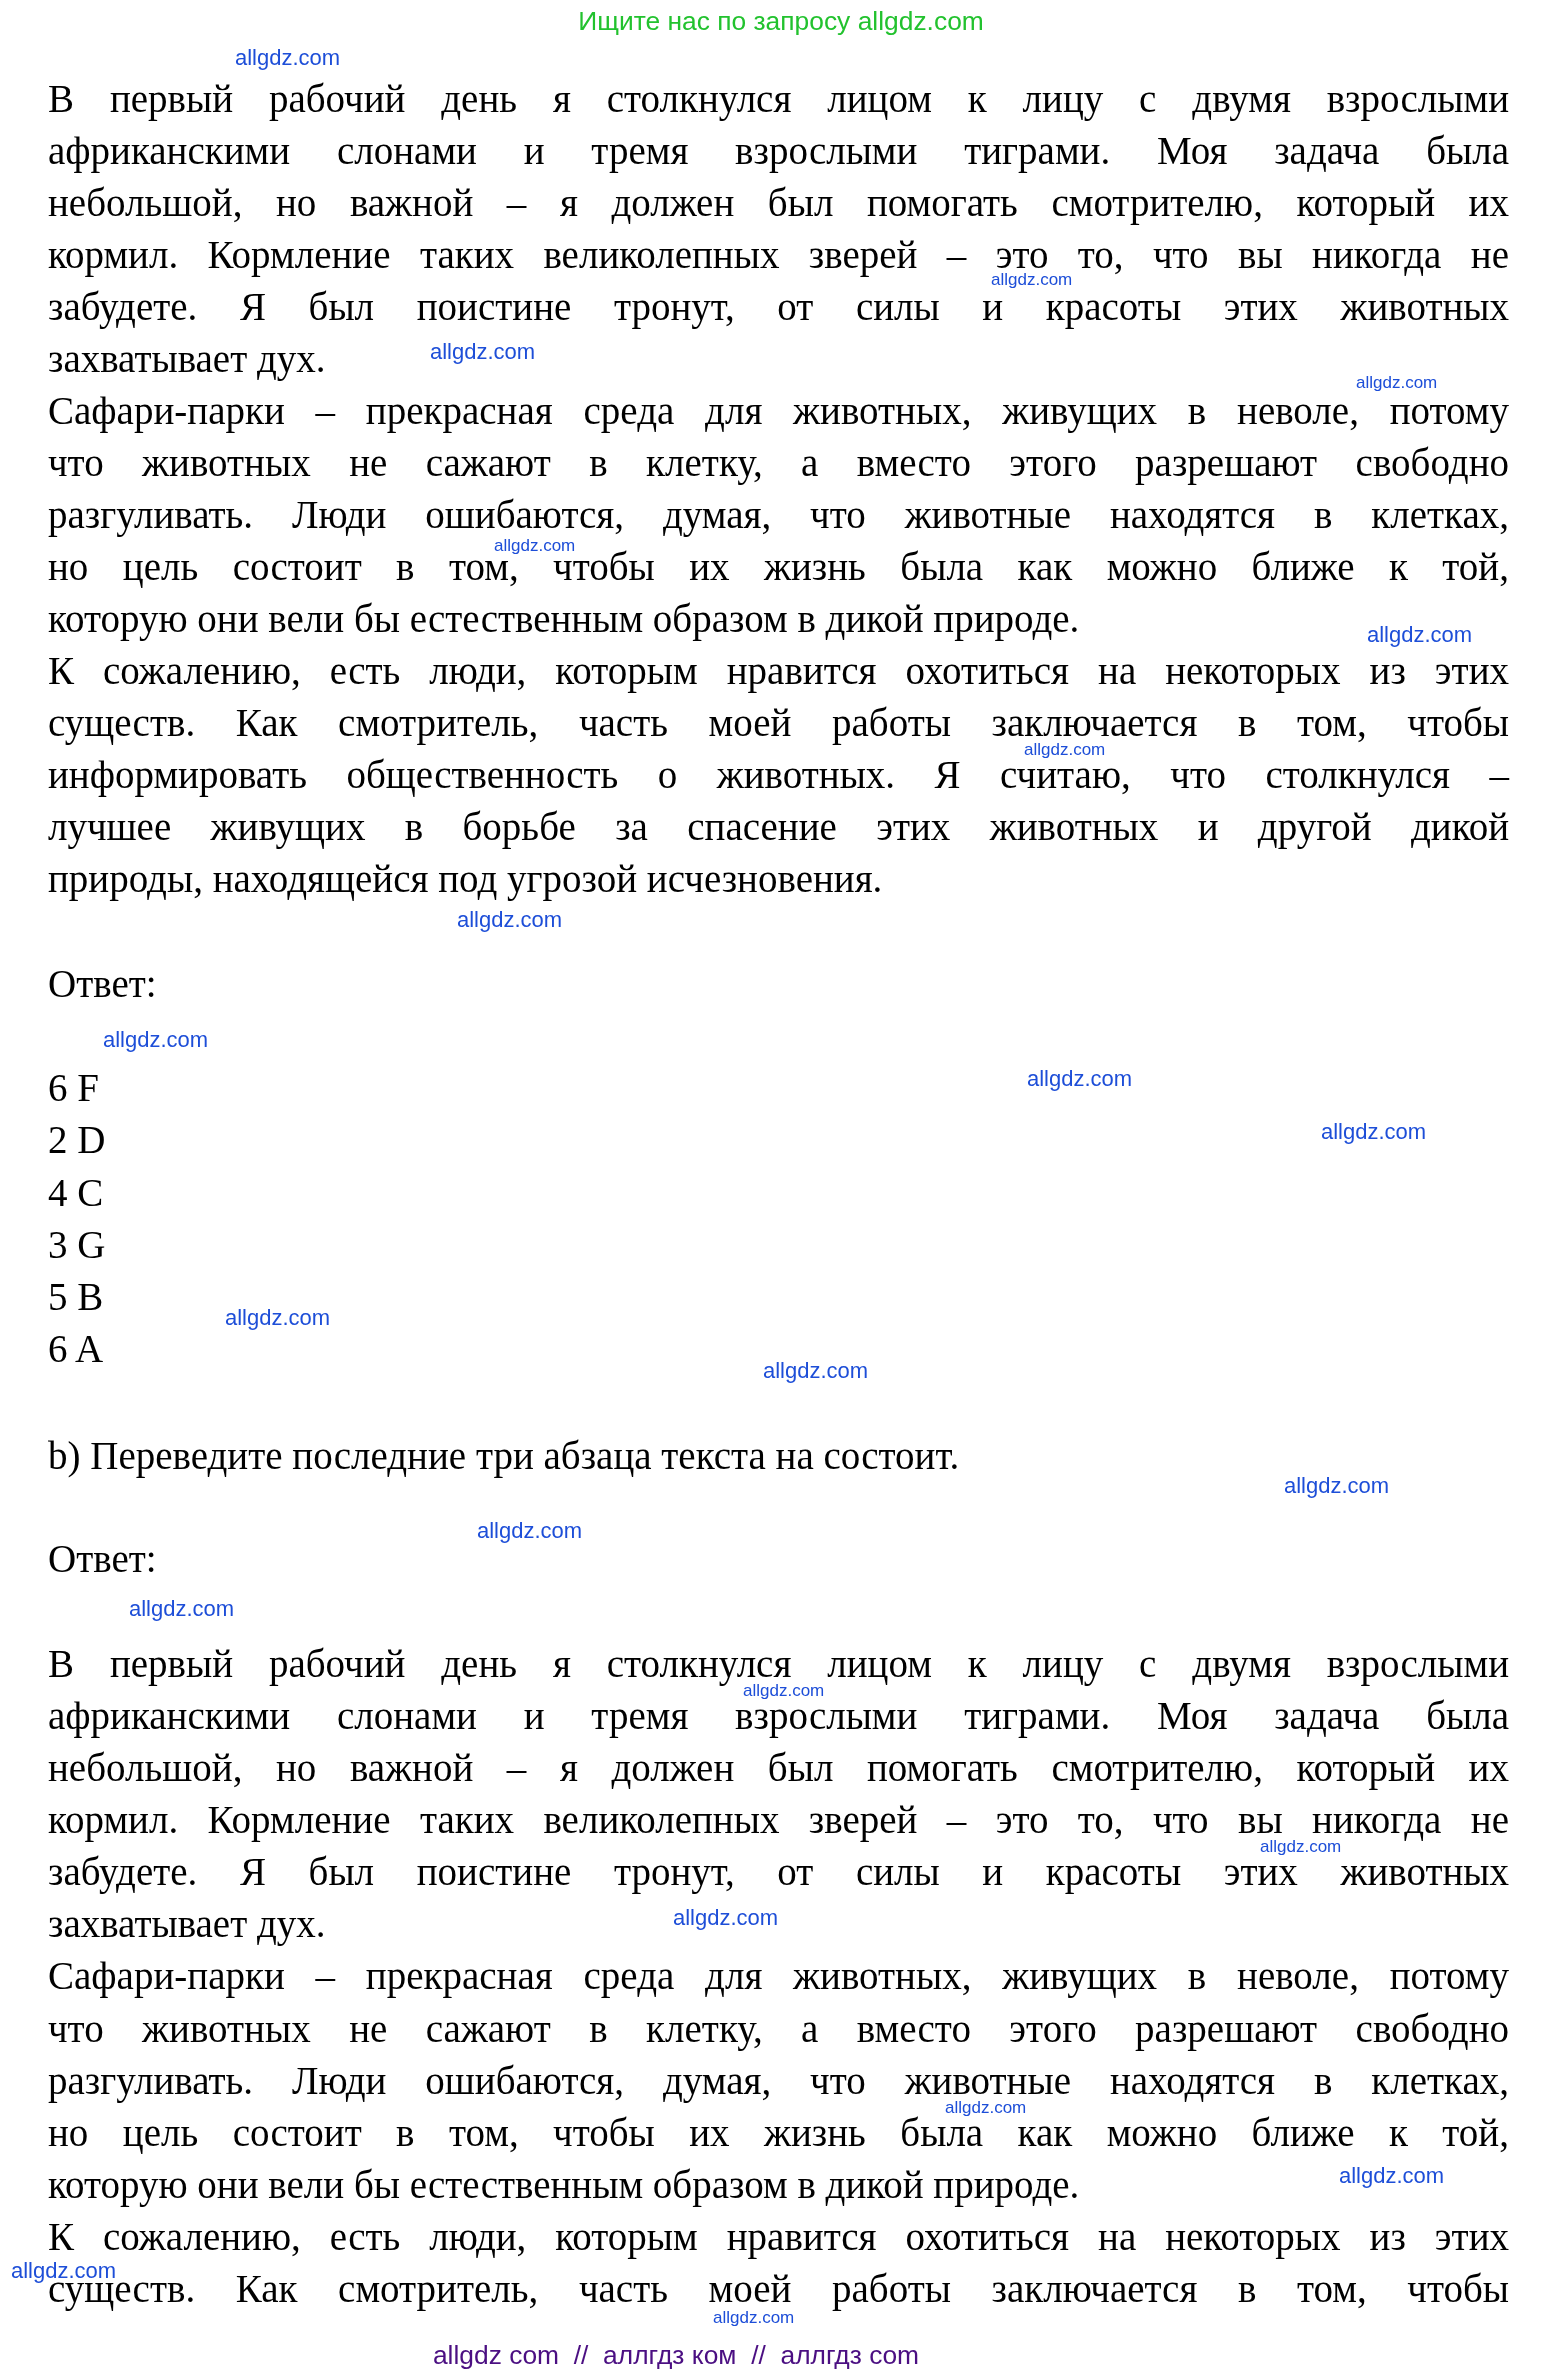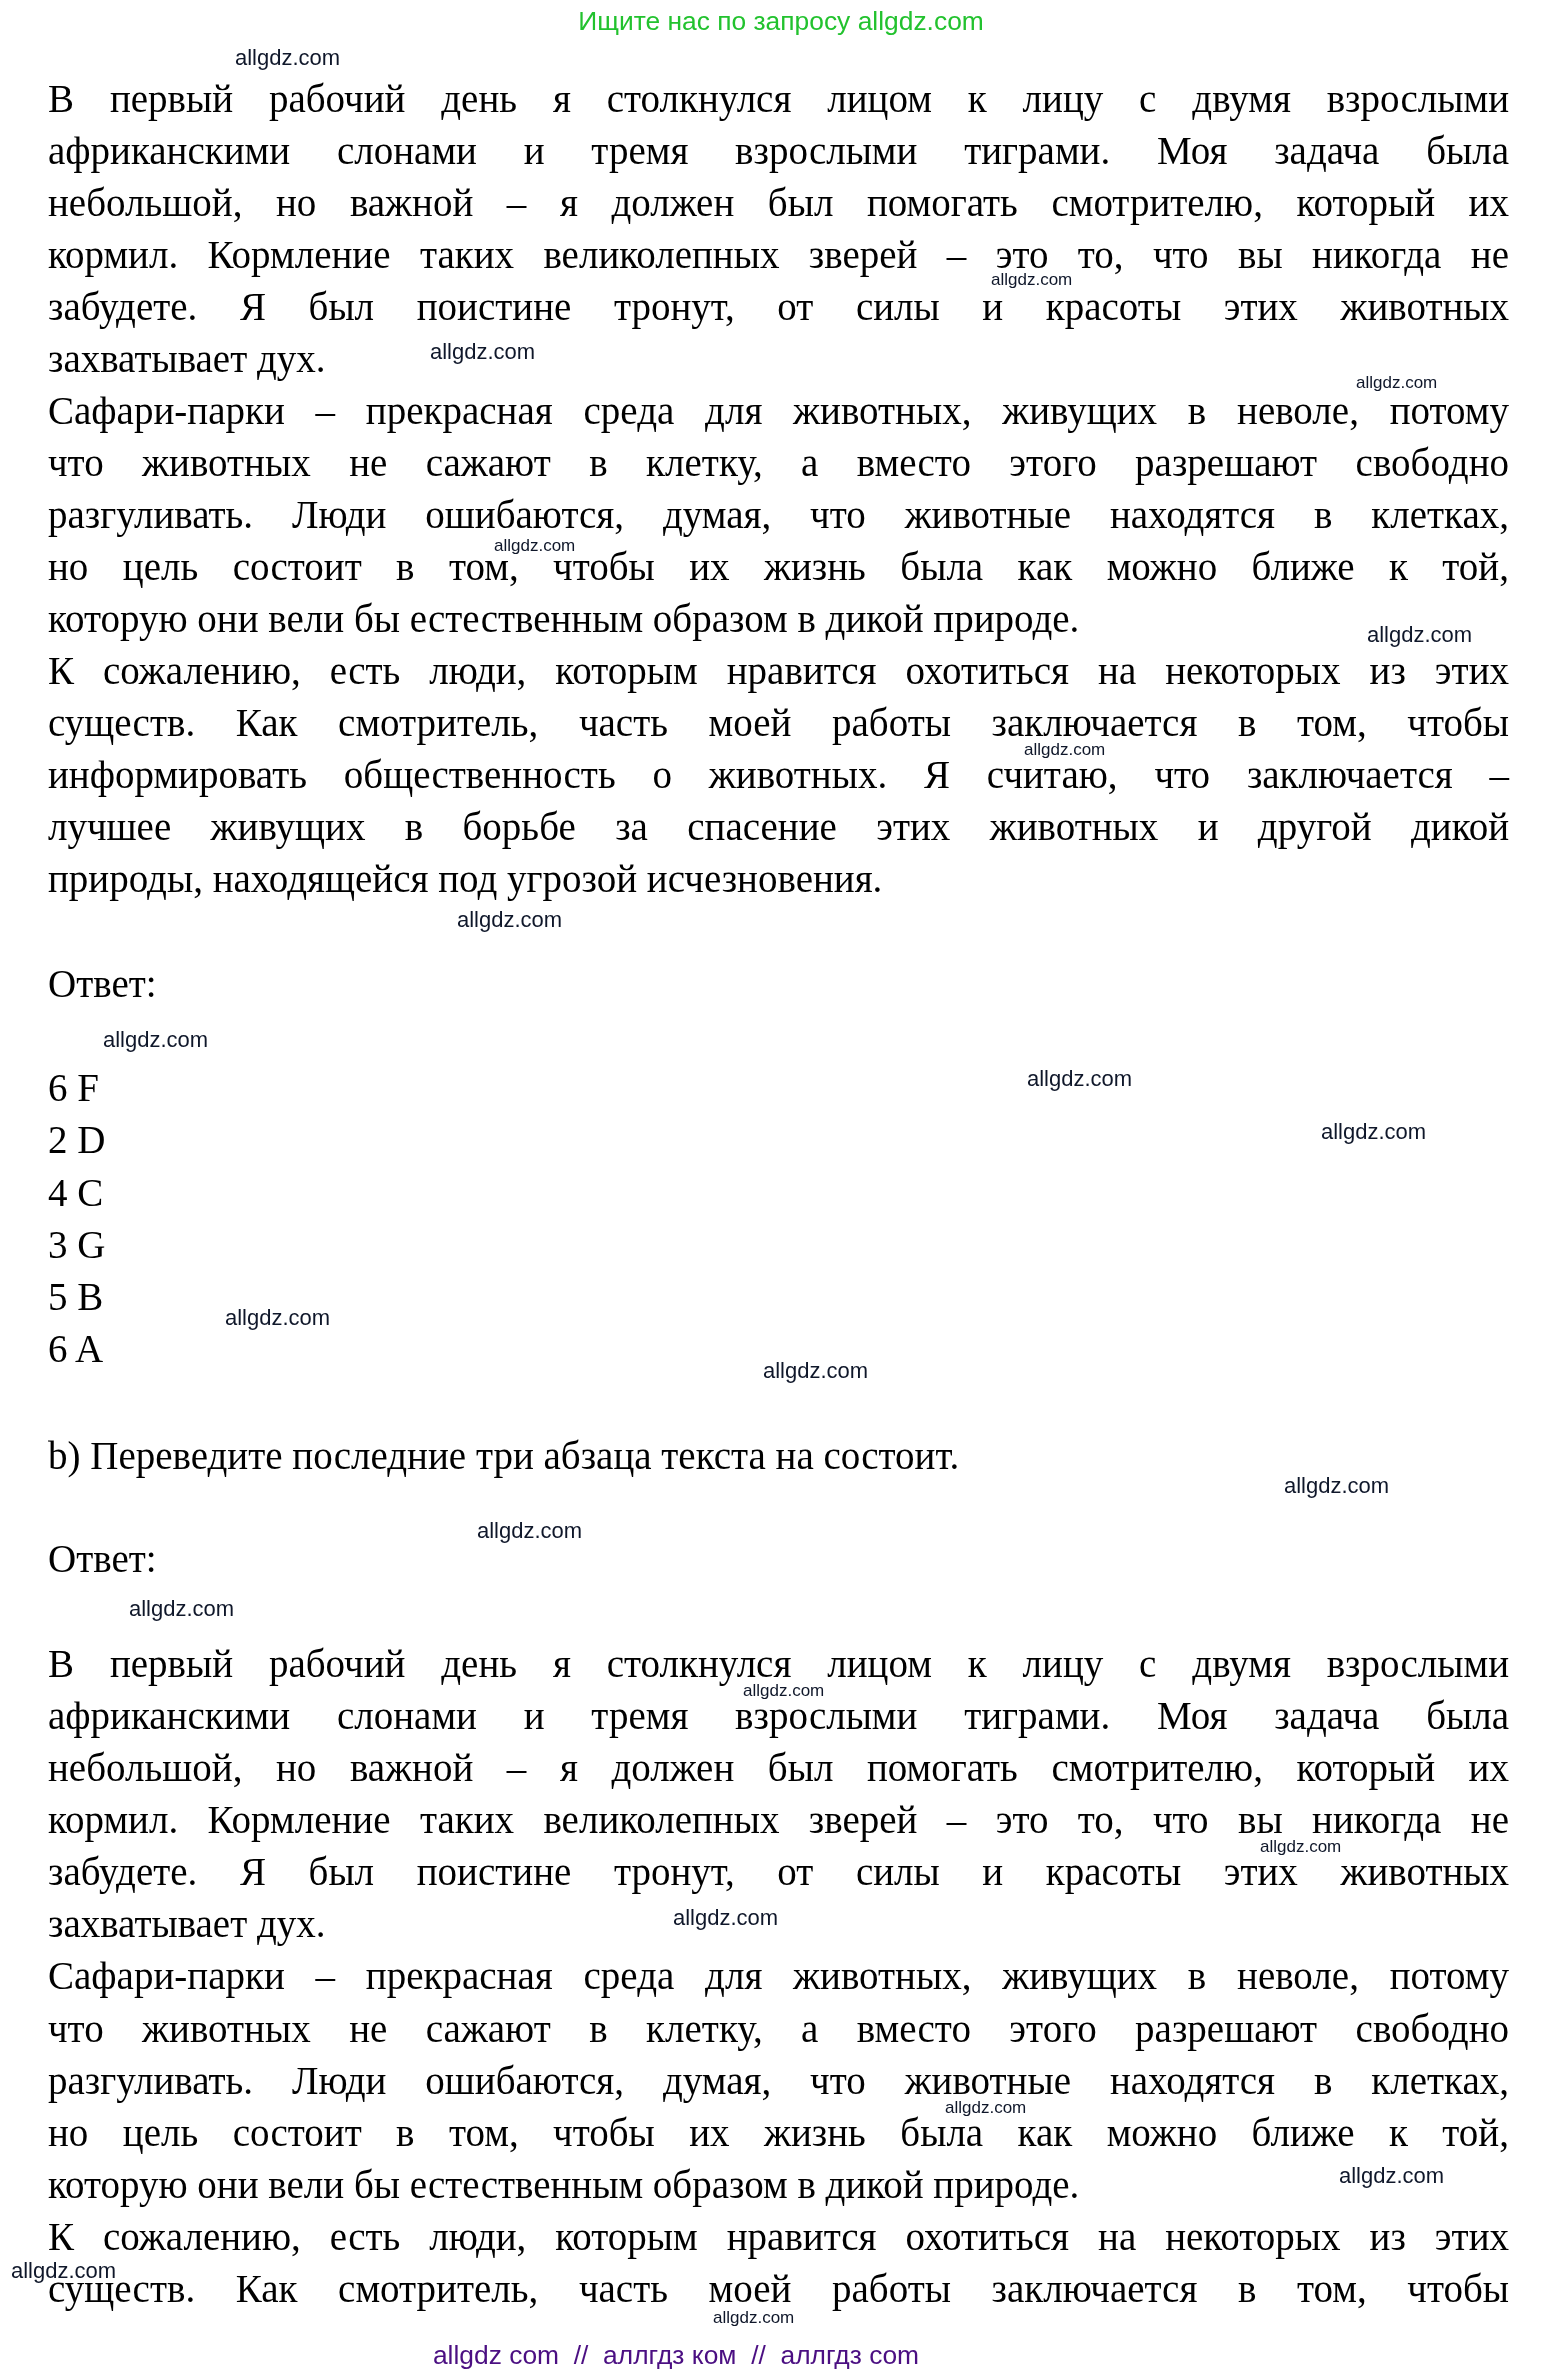--- a/index.html
+++ b/index.html
@@ -22,7 +22,7 @@
   .line.last { text-align-last: left; }
   .wm {
     position: absolute; font-family: "Liberation Sans", sans-serif;
-    font-size: 22px; color: #0f172a; white-space: nowrap; text-align: center;
+    font-size: 22px; color: #1d4ed8; white-space: nowrap; text-align: center;
   }
   .wm.small { font-size: 17px; }
 </style>

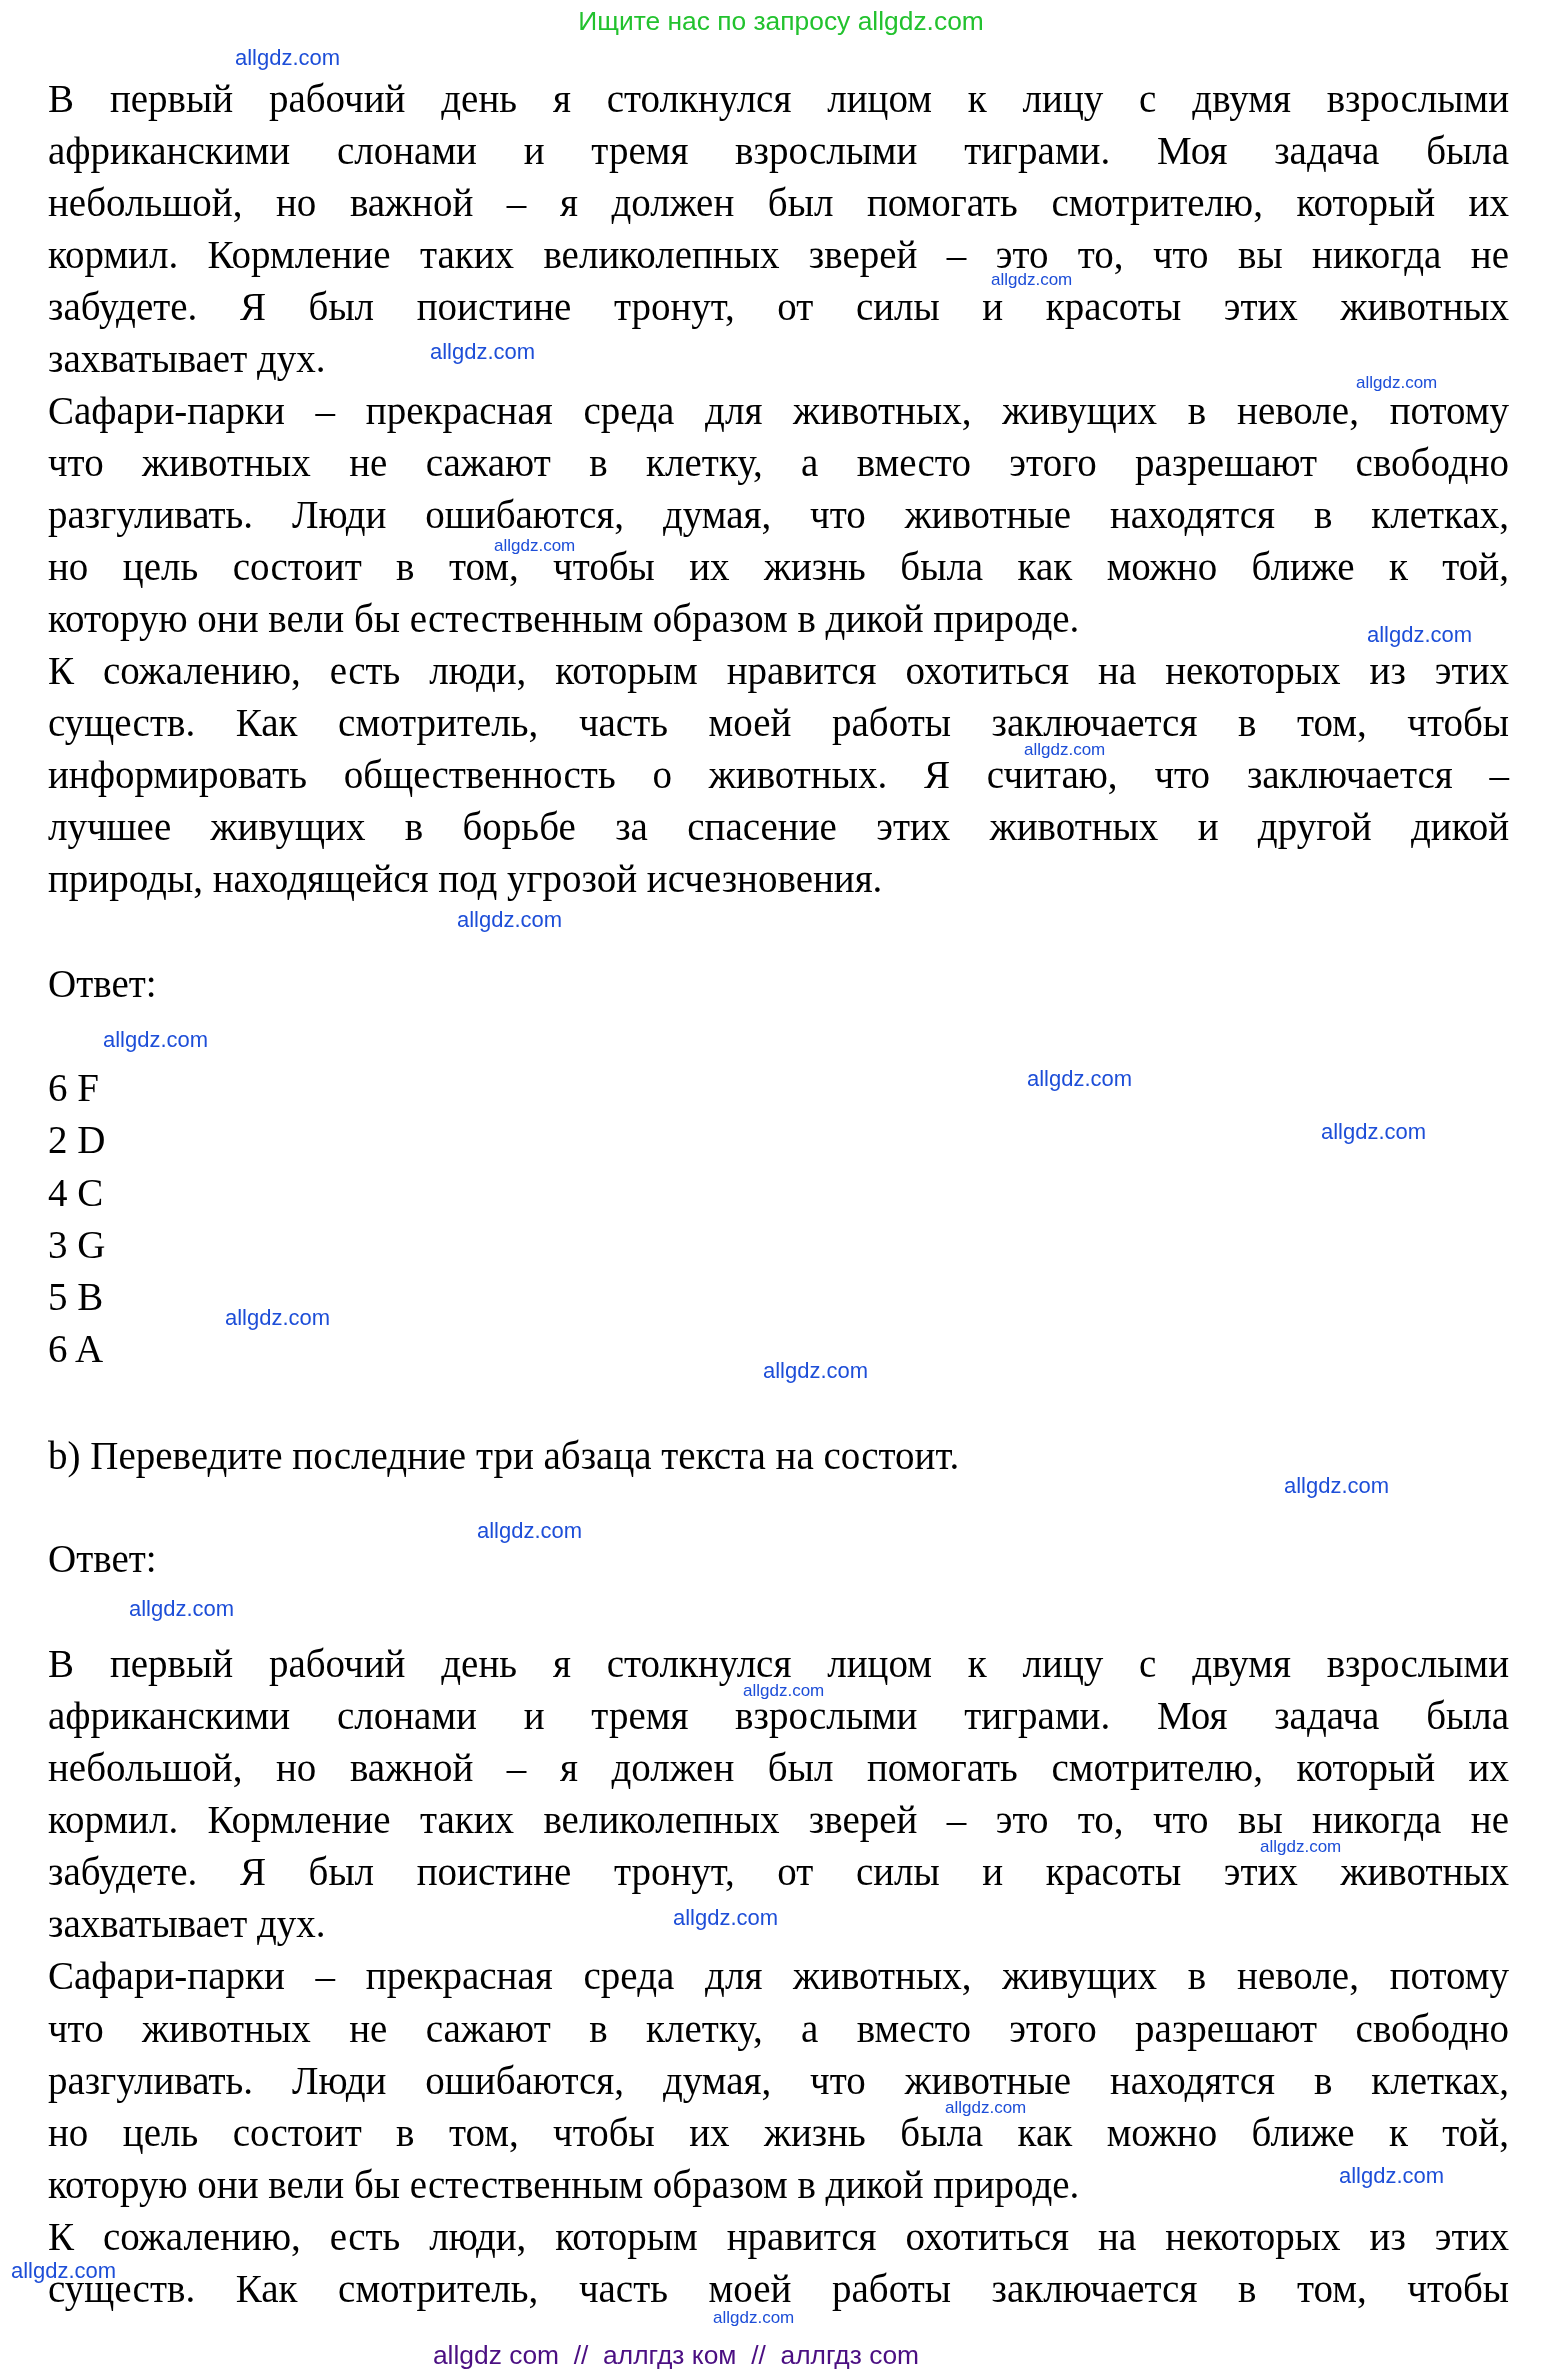--- a/index.html
+++ b/index.html
@@ -51,7 +51,7 @@
 <div>
   <div class="line" style="top:647px">К сожалению, есть люди, которым нравится охотиться на некоторых из этих</div>
   <div class="line" style="top:699px">существ. Как смотритель, часть моей работы заключается в том, чтобы</div>
-  <div class="line" style="top:751px">информировать общественность о животных. Я считаю, что заключается –</div>
+  <div class="line" style="top:751px">информировать общественность о животных. Я считаю, что столкнулся –</div>
   <div class="line" style="top:803px">лучшее живущих в борьбе за спасение этих животных и другой дикой</div>
   <div class="line last" style="top:855px">природы, находящейся под угрозой исчезновения.</div>
 </div>

